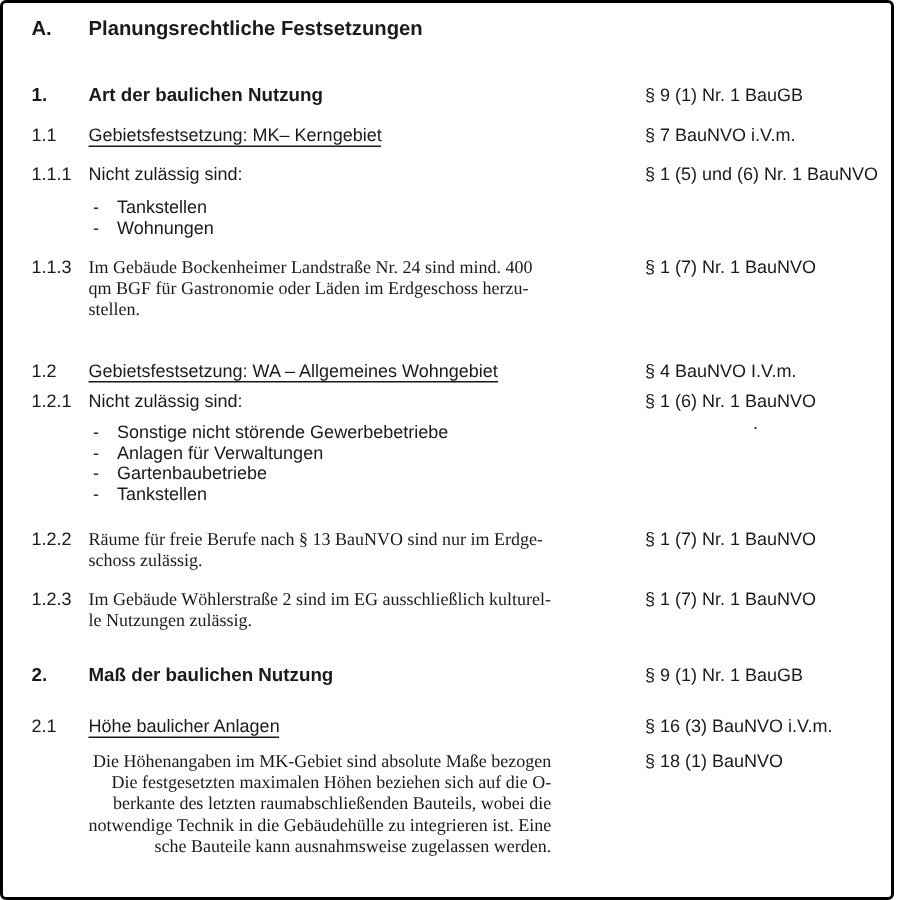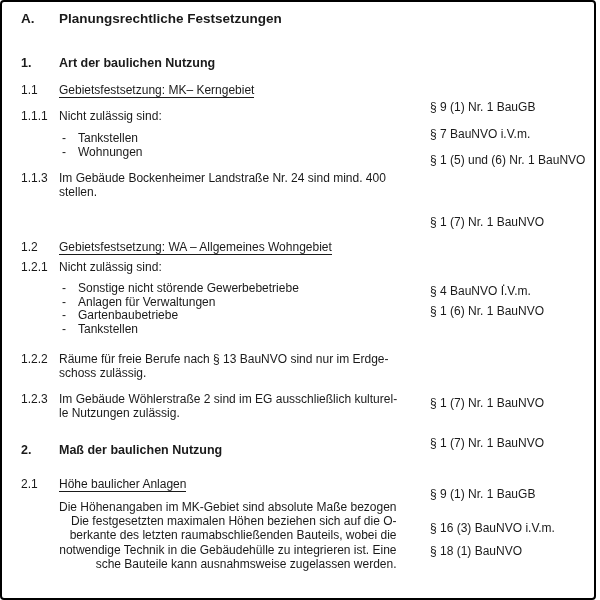--- a/index.html
+++ b/index.html
@@ -19,7 +19,7 @@
   .row{position:absolute;left:0;right:0;}
   .num{position:absolute;left:19px;white-space:nowrap;}
   .body{position:absolute;left:57px;white-space:nowrap;}
-  .ref{position:absolute;left:428px;white-space:nowrap;margin-top:44px;}
+  .ref{position:absolute;left:428px;white-space:nowrap;}
   .h1{font-weight:bold;font-size:13.5px;}
   .h2{font-weight:bold;font-size:12.5px;}
   .u{display:inline-block;border-bottom:1.2px solid #1a1a1a;}

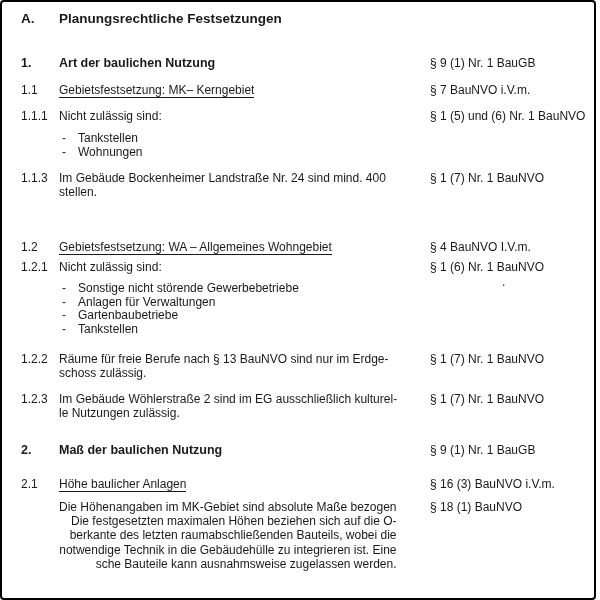--- a/index.html
+++ b/index.html
@@ -23,7 +23,7 @@
   .h1{font-weight:bold;font-size:13.5px;}
   .h2{font-weight:bold;font-size:12.5px;}
   .u{display:inline-block;border-bottom:1.2px solid #1a1a1a;}
-  .line{white-space:nowrap;}
+  .line{white-space:nowrap;font-family:Liberation Serif, serif;}
   .bullets{position:absolute;left:60px;}
   .bullet-line{display:flex;white-space:nowrap;}
   .bullet-line .dash{width:16px;flex:0 0 16px;}

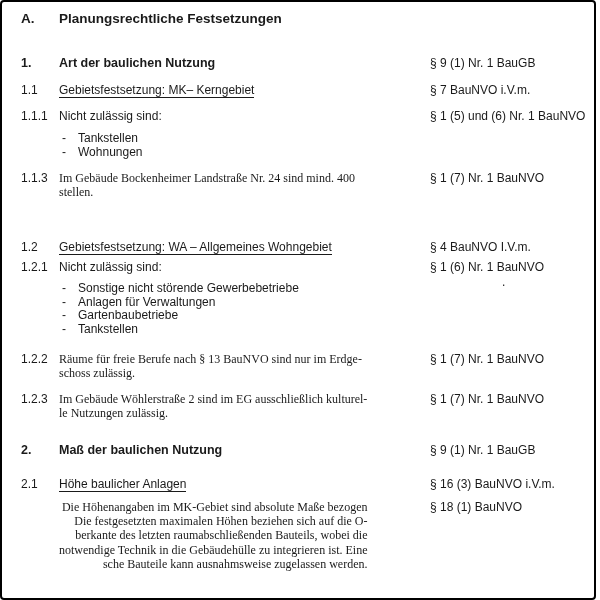--- a/index.html
+++ b/index.html
@@ -77,6 +77,7 @@
     <span class="num">1.1.3</span>
     <span class="body">
       <div class="line">Im Gebäude Bockenheimer Landstraße Nr. 24 sind mind. 400</div>
+      <div class="line">qm BGF für Gastronomie oder Läden im Erdgeschoss herzu-</div>
       <div class="line">stellen.</div>
     </span>
     <span class="ref">§ 1 (7) Nr. 1 BauNVO</span>

